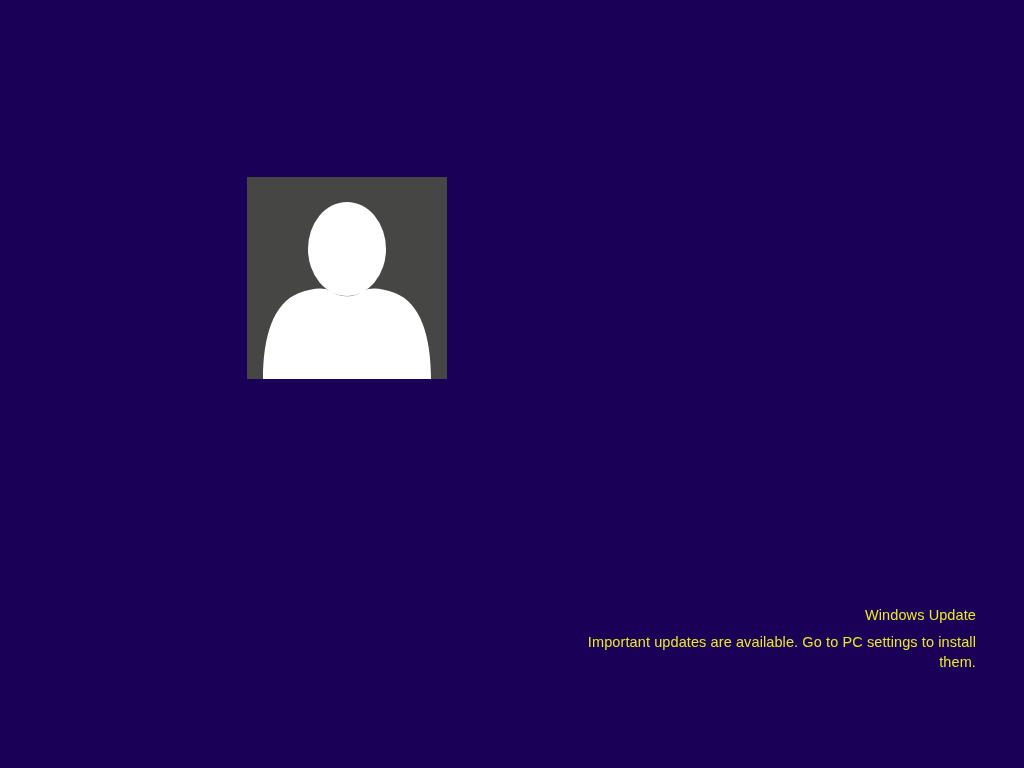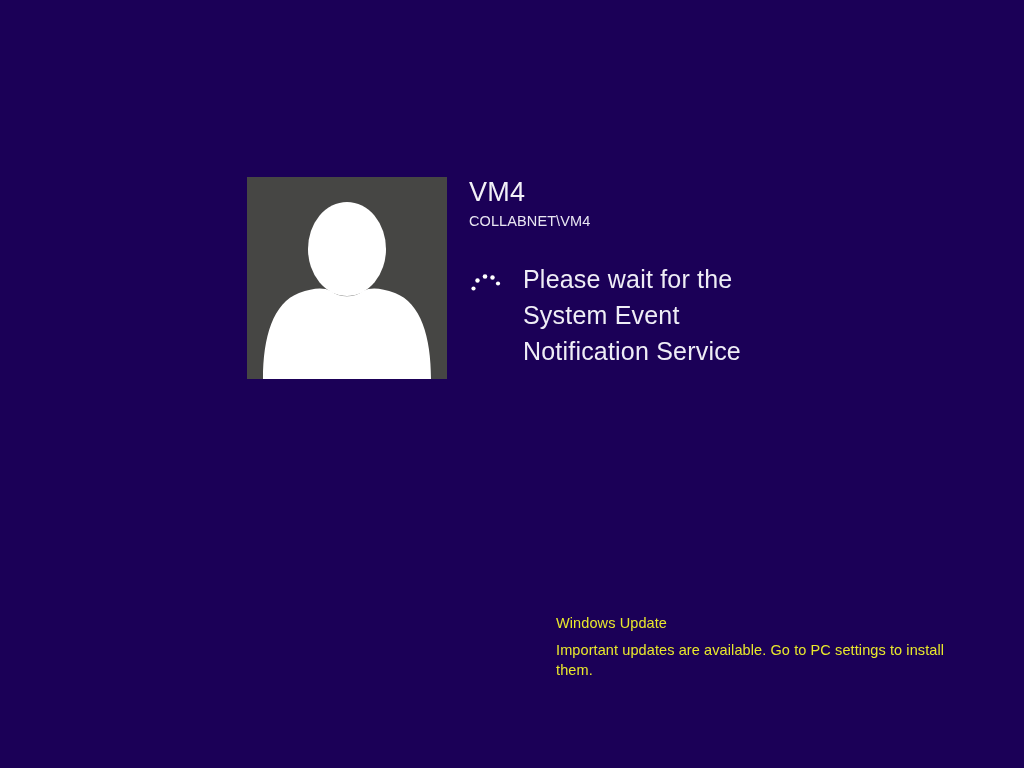--- a/index.html
+++ b/index.html
@@ -140,29 +140,6 @@
       </svg>
     </div>
 
-    <div class="user-info">
-
-      <div class="display-name">VM4</div>
-
-      <div class="domain-name">COLLABNET\VM4</div>
-
-      <div class="status-row">
-
-        <div class="spinner">
-          <svg viewBox="0 0 36 36" xmlns="http://www.w3.org/2000/svg">
-            <circle cx="4.5" cy="21.5" r="2.1" fill="#ffffff"></circle>
-            <circle cx="8.5" cy="13.5" r="2.2" fill="#ffffff"></circle>
-            <circle cx="16.0" cy="9.5" r="2.3" fill="#ffffff"></circle>
-            <circle cx="23.5" cy="10.5" r="2.2" fill="#ffffff"></circle>
-            <circle cx="29.0" cy="16.5" r="2.1" fill="#ffffff"></circle>
-          </svg>
-        </div>
-
-        <div class="status-message">Please wait for the System Event Notification Service</div>
-
-      </div>
-
-    </div>
 
   </div>
 

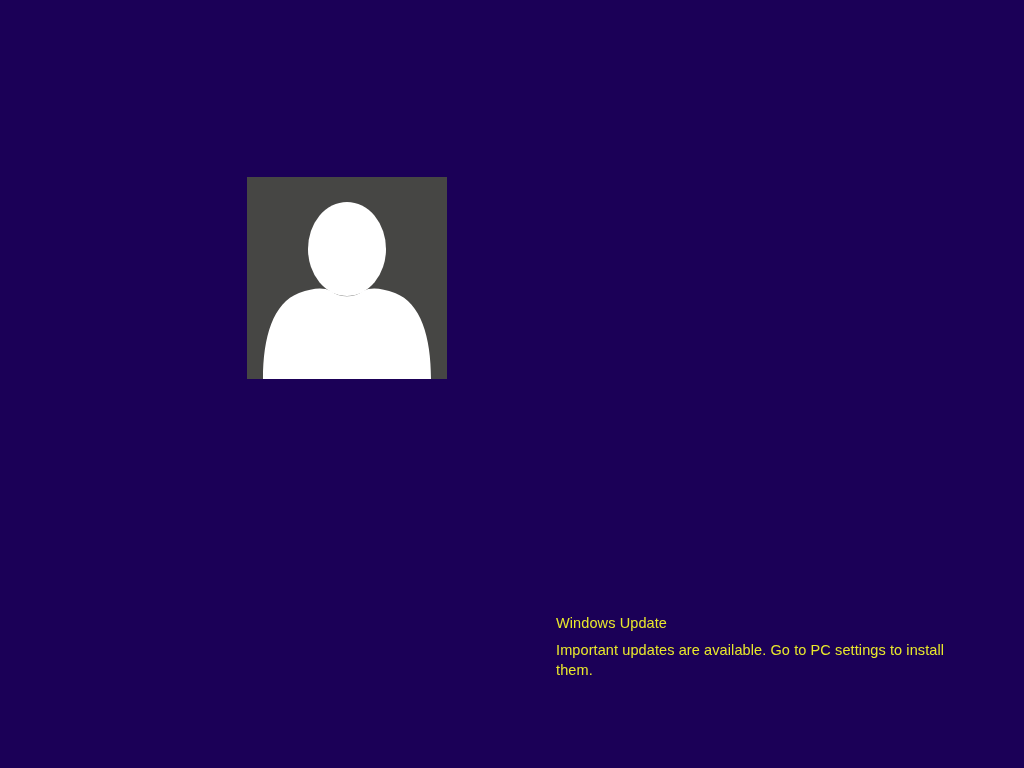--- a/index.html
+++ b/index.html
@@ -104,8 +104,9 @@
   .update-notice {
     position: absolute;
     right: 48px;
-    bottom: 88px;
+    bottom: 96px;
     width: 420px;
+    text-align: right;
     color: #e9e82c;
     font-size: 14.5px;
     line-height: 20px;

